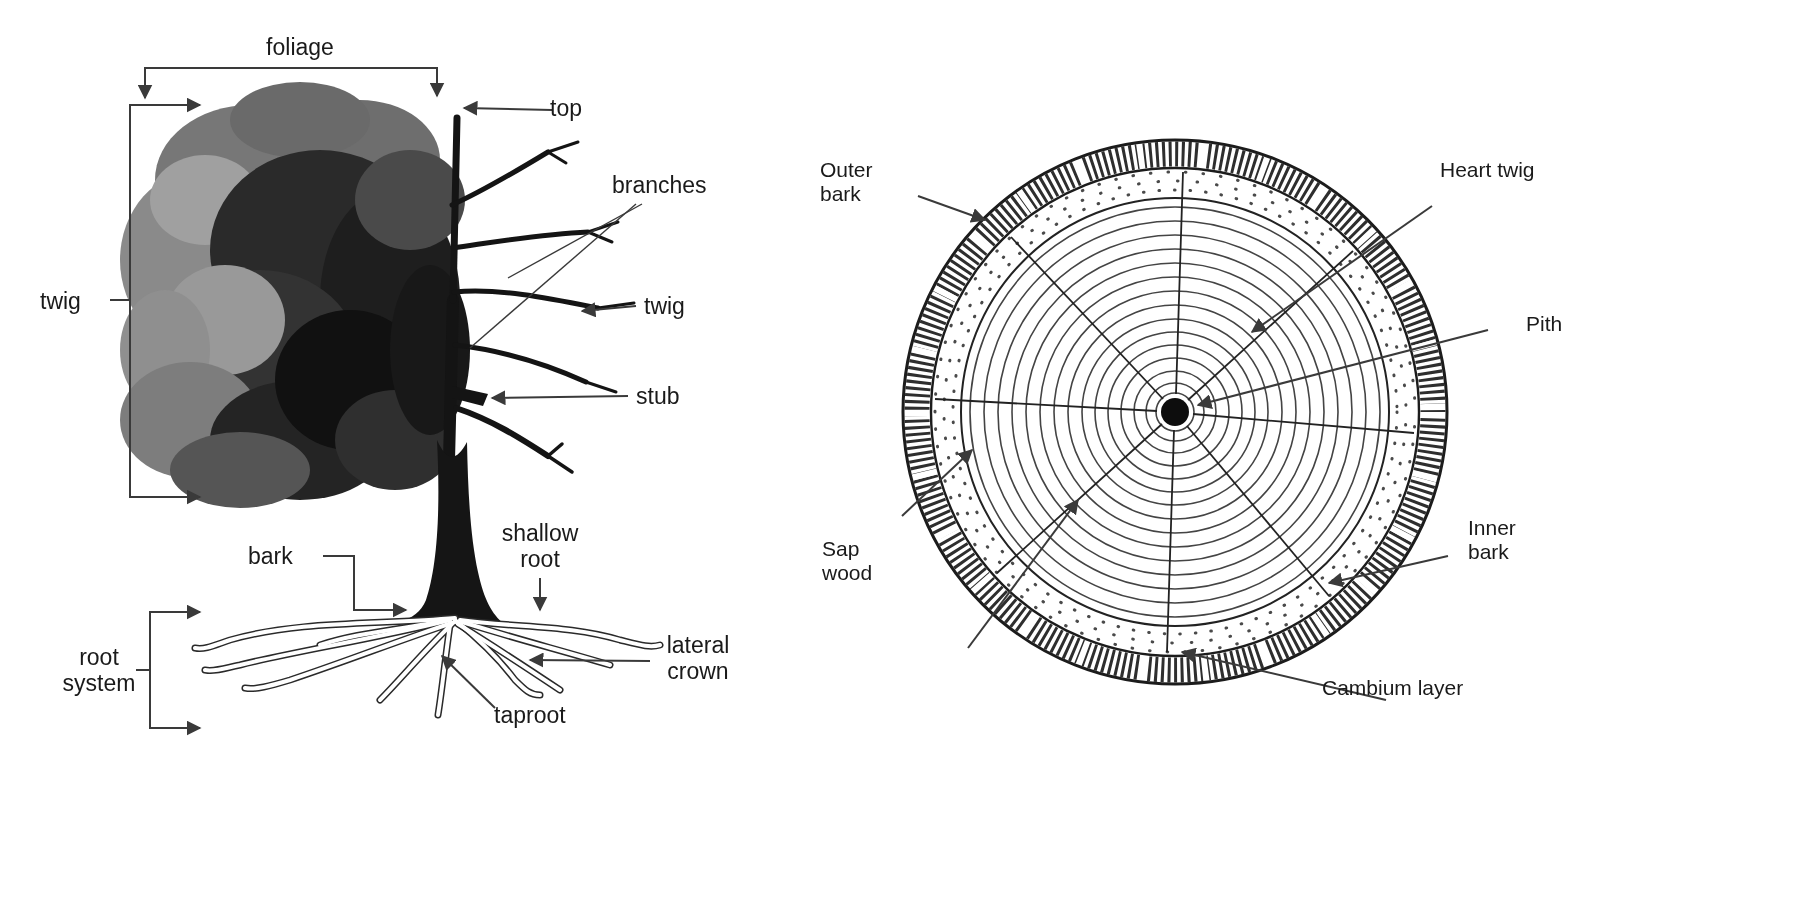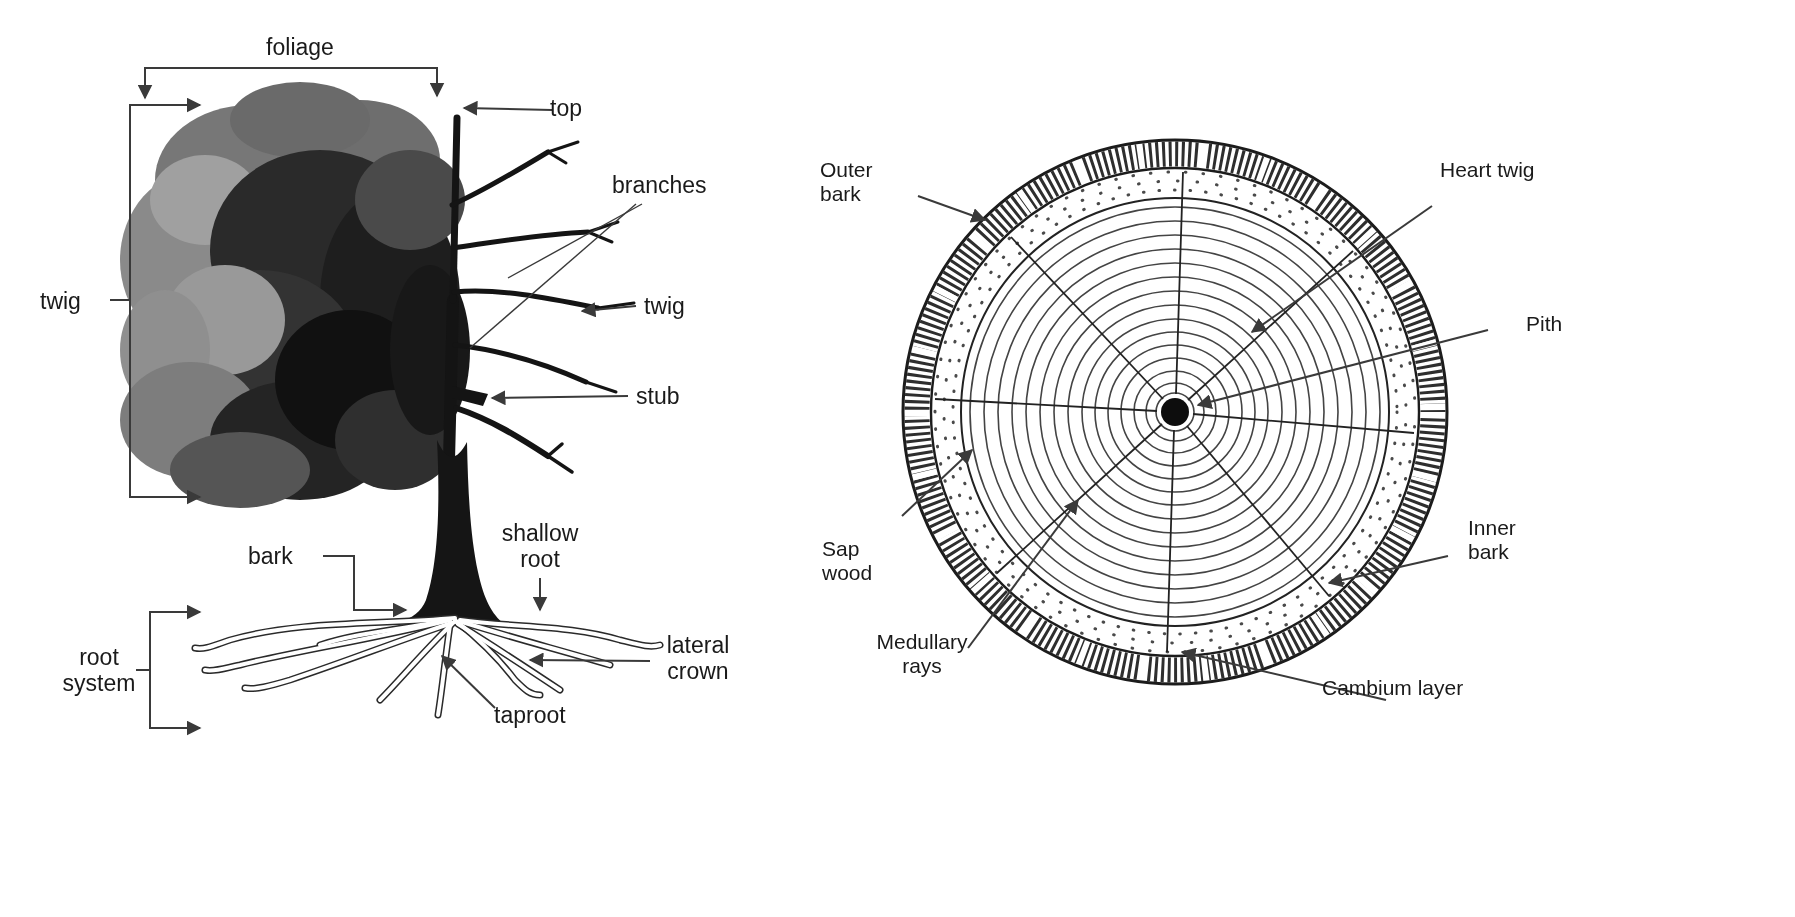--- a/index.html
+++ b/index.html
@@ -192,7 +192,6 @@
   <div class="lbl sz-r" style="left:1494px;top:312px;margin-left:32px;">Pith</div>
   <div class="lbl sz-r" style="left:822px;top:503px;width:80px;margin-top:34px;">Sap wood</div>
   <div class="lbl sz-r" style="left:1452px;top:516px;width:88px;margin-left:16px;">Inner bark</div>
-  <div class="lbl sz-r ctr" style="left:858px;top:630px;width:128px;">Medullary rays</div>
   <div class="lbl sz-r" style="left:1322px;top:676px;">Cambium layer</div>
 
 </div>

